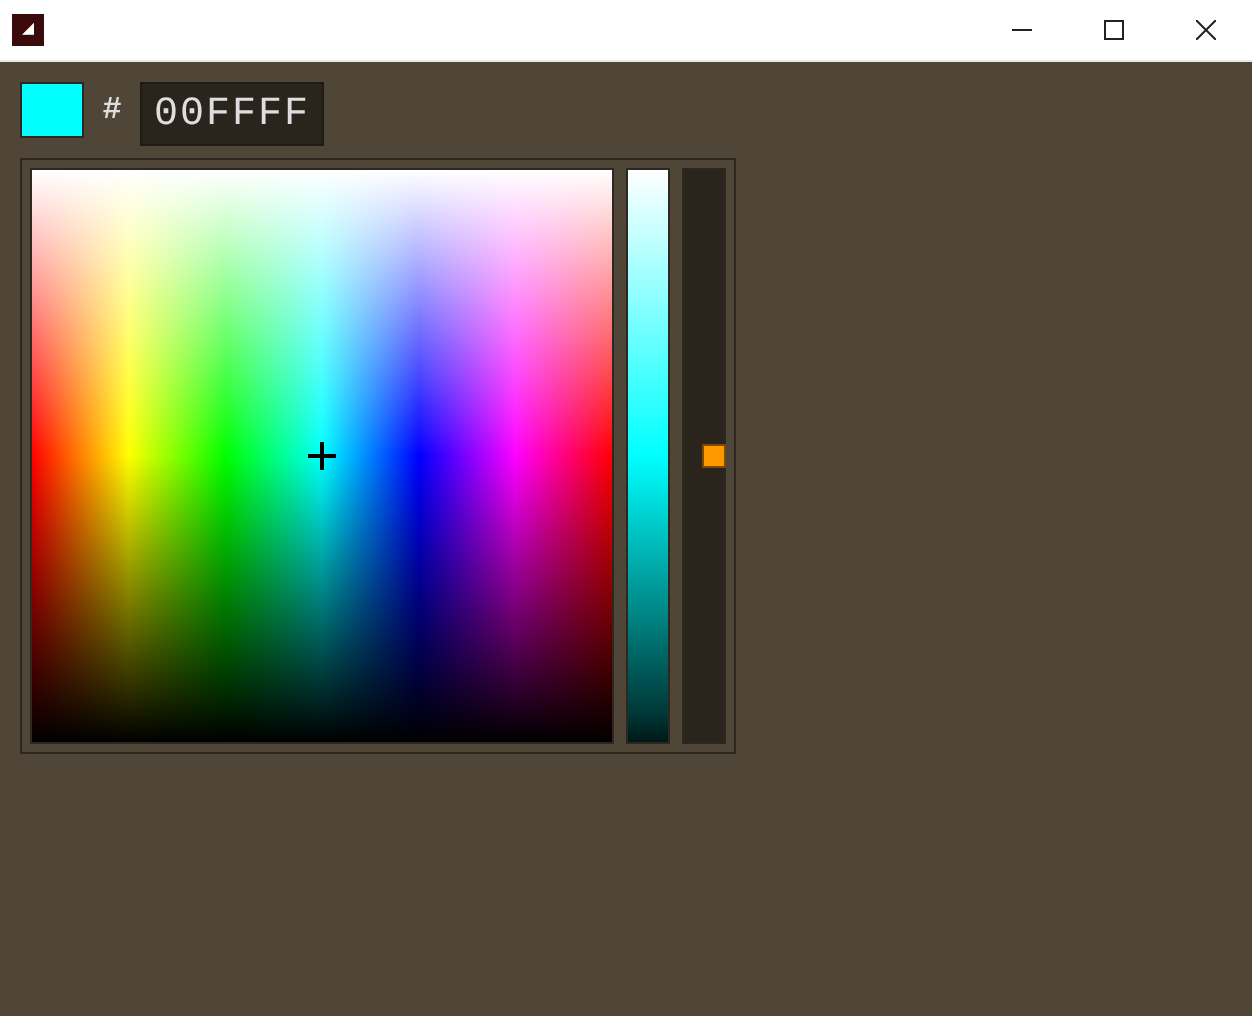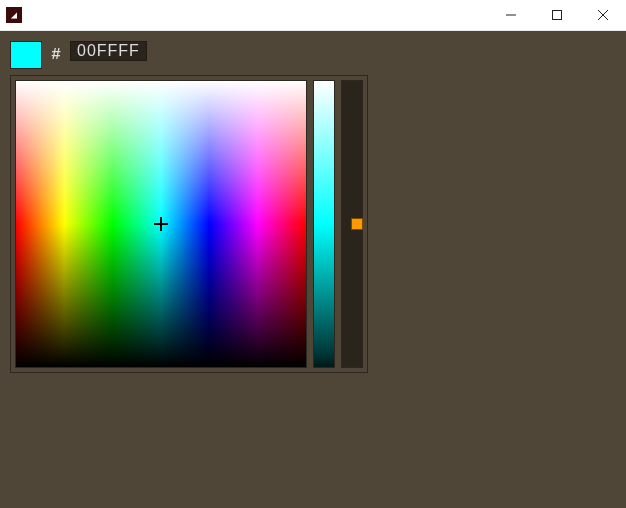--- a/index.html
+++ b/index.html
@@ -79,13 +79,13 @@
     font-weight: bold;
   }
   .hex-input {
-    height: 20px;
+    height: 32px;
     padding: 0 6px;
     background: #2a241d;
     border: 1px solid #1f1b15;
     color: #dedede;
-    font-family: Liberation Sans, sans-serif;
-    font-size: 16px;
+    font-family: Liberation Mono, monospace;
+    font-size: 20px;
     letter-spacing: 1px;
     display:flex;
     align-items:center;

